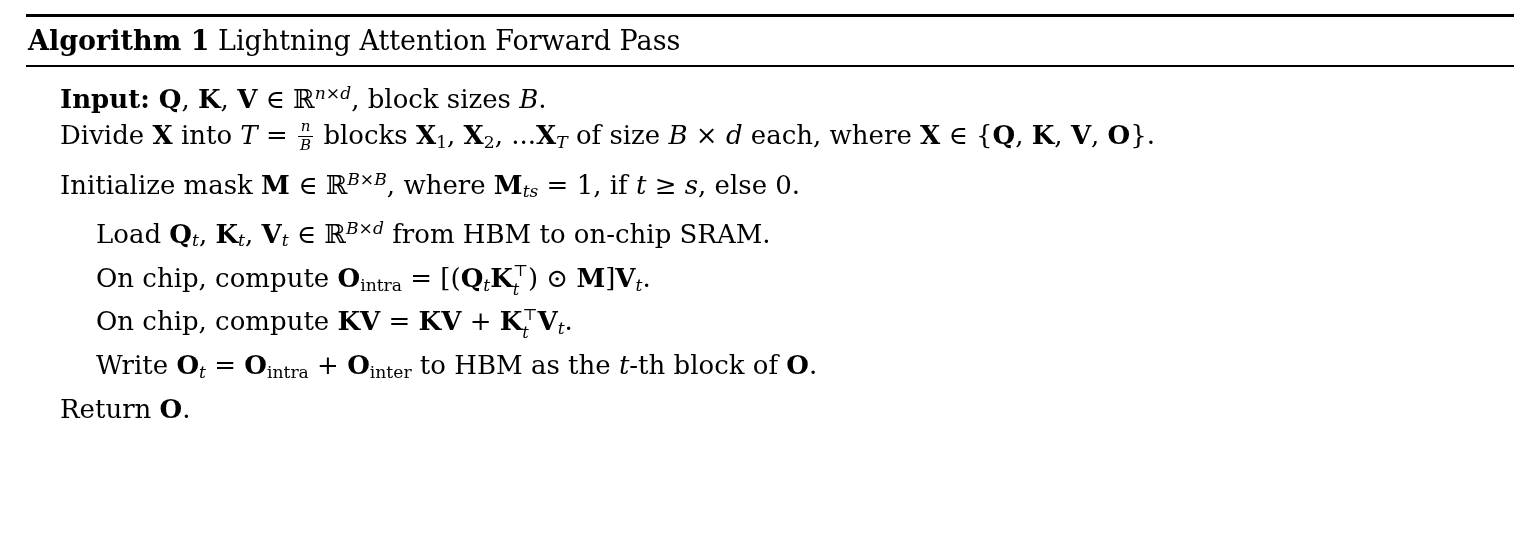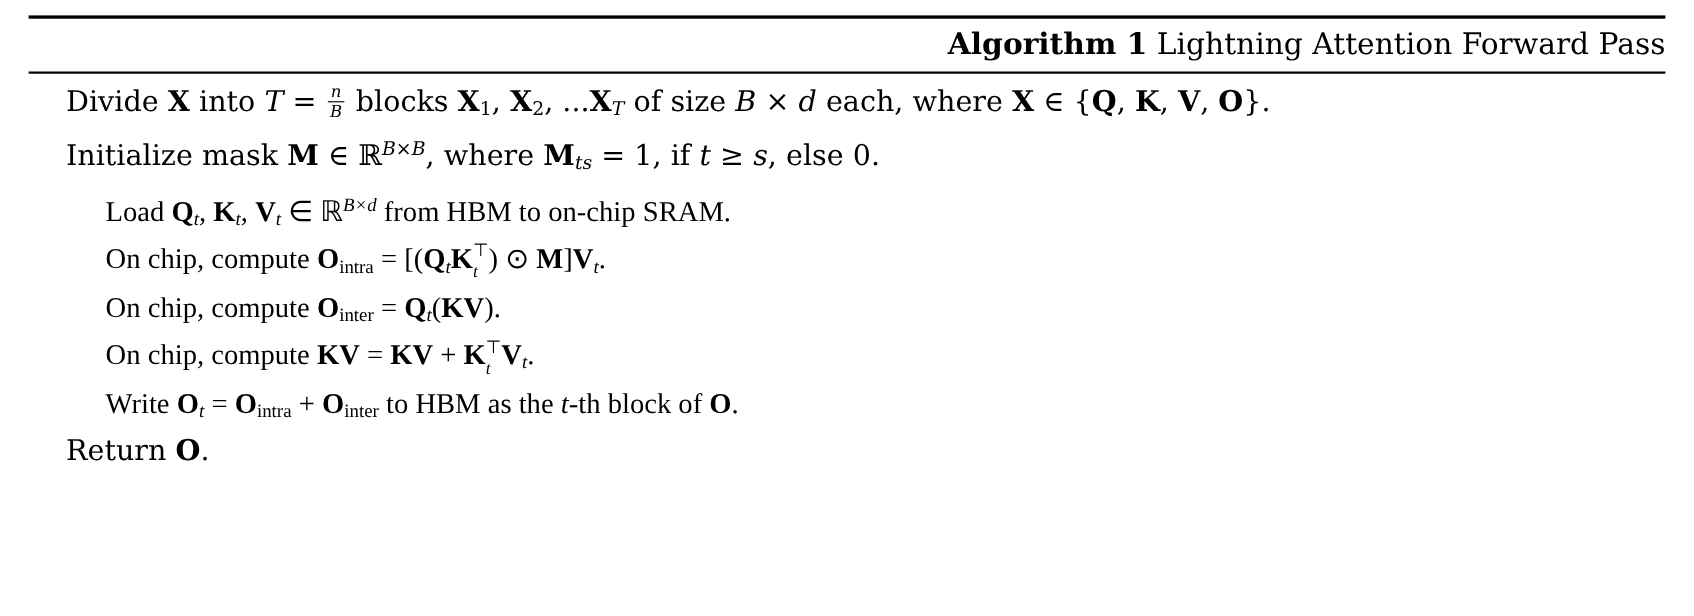--- a/index.html
+++ b/index.html
@@ -26,7 +26,6 @@
     line-height: 48px;
     padding-left: 2px;
     white-space: nowrap;
-    text-align: right;
   }
   .algo-body {
     padding: 8px 0 10px 0;

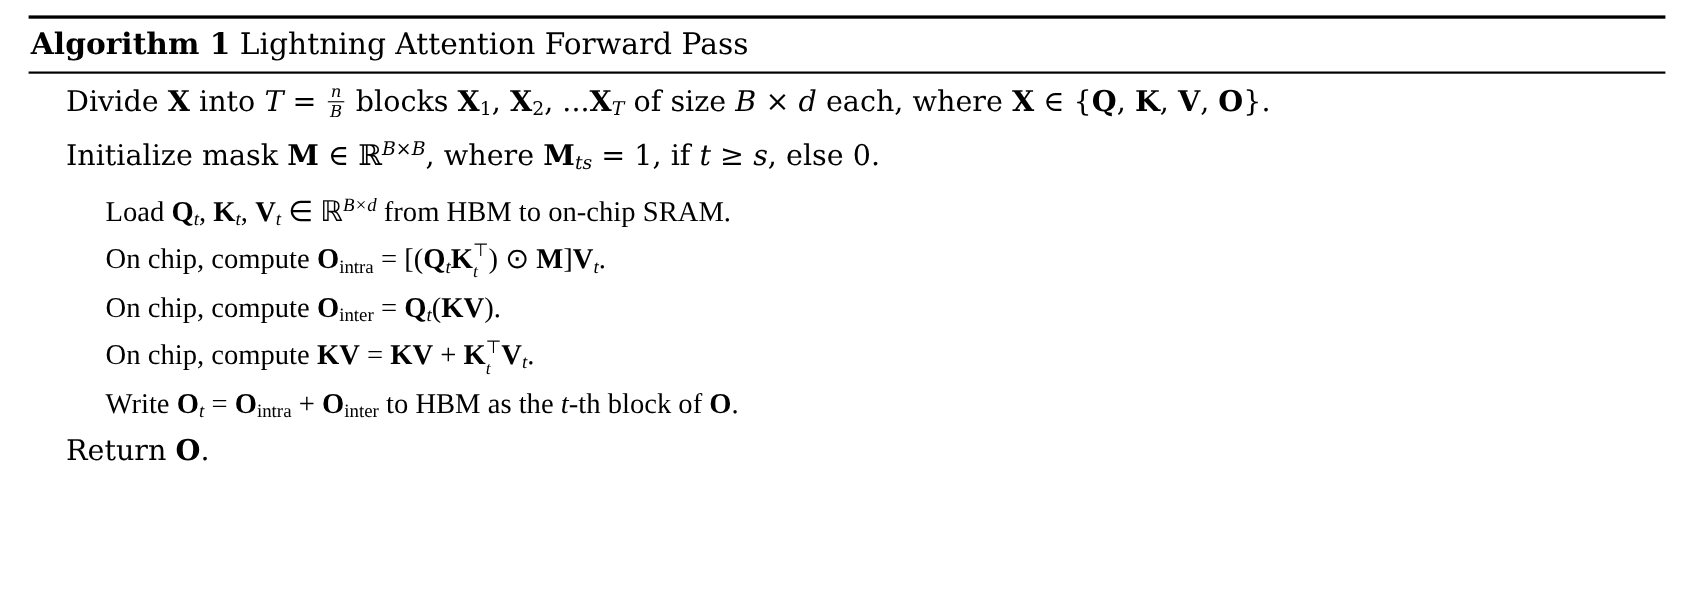--- a/index.html
+++ b/index.html
@@ -77,6 +77,7 @@
   </div>
   <div class="rule thin"></div>
   <div class="algo-body">
+      <div class="algo-line indent-0"><span class="tk-b">Input: </span><span class="tk-b">Q</span><span class="tk-p">, </span><span class="tk-b">K</span><span class="tk-p">, </span><span class="tk-b">V</span><span class="tk-p"> ∈ ℝ</span><span class="tk-supi">n×d</span><span class="tk-p">, block sizes </span><span class="tk-i">B</span><span class="tk-p">.</span></div>
       <div class="algo-line indent-0"><span class="tk-p">Divide </span><span class="tk-b">X</span><span class="tk-p"> into </span><span class="tk-i">T</span><span class="tk-p"> = </span><span class="frac"><span class="num">n</span><span class="den">B</span></span><span class="tk-p"> blocks </span><span class="tk-b">X</span><span class="tk-sub">1</span><span class="tk-p">, </span><span class="tk-b">X</span><span class="tk-sub">2</span><span class="tk-p">, ...</span><span class="tk-b">X</span><span class="tk-subi">T</span><span class="tk-p"> of size </span><span class="tk-i">B</span><span class="tk-p"> × </span><span class="tk-i">d</span><span class="tk-p"> each, where </span><span class="tk-b">X</span><span class="tk-p"> ∈ {</span><span class="tk-b">Q</span><span class="tk-p">, </span><span class="tk-b">K</span><span class="tk-p">, </span><span class="tk-b">V</span><span class="tk-p">, </span><span class="tk-b">O</span><span class="tk-p">}.</span></div>
       <div class="algo-line indent-0"><span class="tk-p">Initialize mask </span><span class="tk-b">M</span><span class="tk-p"> ∈ ℝ</span><span class="tk-supi">B×B</span><span class="tk-p">, where </span><span class="tk-b">M</span><span class="tk-subi">ts</span><span class="tk-p"> = 1, if </span><span class="tk-i">t</span><span class="tk-p"> ≥ </span><span class="tk-i">s</span><span class="tk-p">, else 0.</span></div>
       <div class="algo-line indent-1"><span class="tk-p">Load </span><span class="tk-b">Q</span><span class="tk-subi">t</span><span class="tk-p">, </span><span class="tk-b">K</span><span class="tk-subi">t</span><span class="tk-p">, </span><span class="tk-b">V</span><span class="tk-subi">t</span><span class="tk-p"> ∈ ℝ</span><span class="tk-supi">B×d</span><span class="tk-p"> from HBM to on-chip SRAM.</span></div>

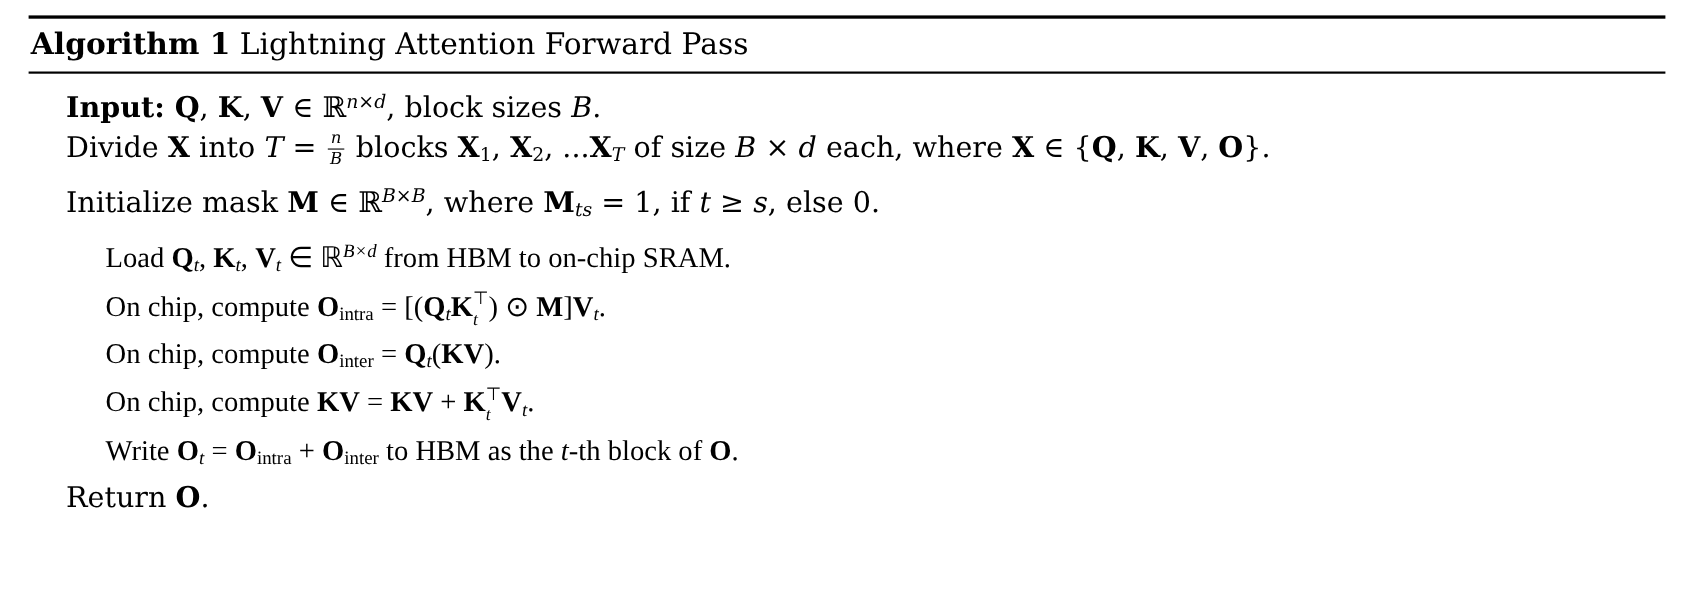--- a/index.html
+++ b/index.html
@@ -35,7 +35,7 @@
     white-space: nowrap;
   }
   .indent-0 { padding-left: 34px; }
-  .indent-1 { padding-left: 70px; font-family: Liberation Serif, serif; }
+  .indent-1 { padding-left: 70px; }
 
   .tk-b  { font-weight: bold; }
   .tk-i  { font-style: italic; }

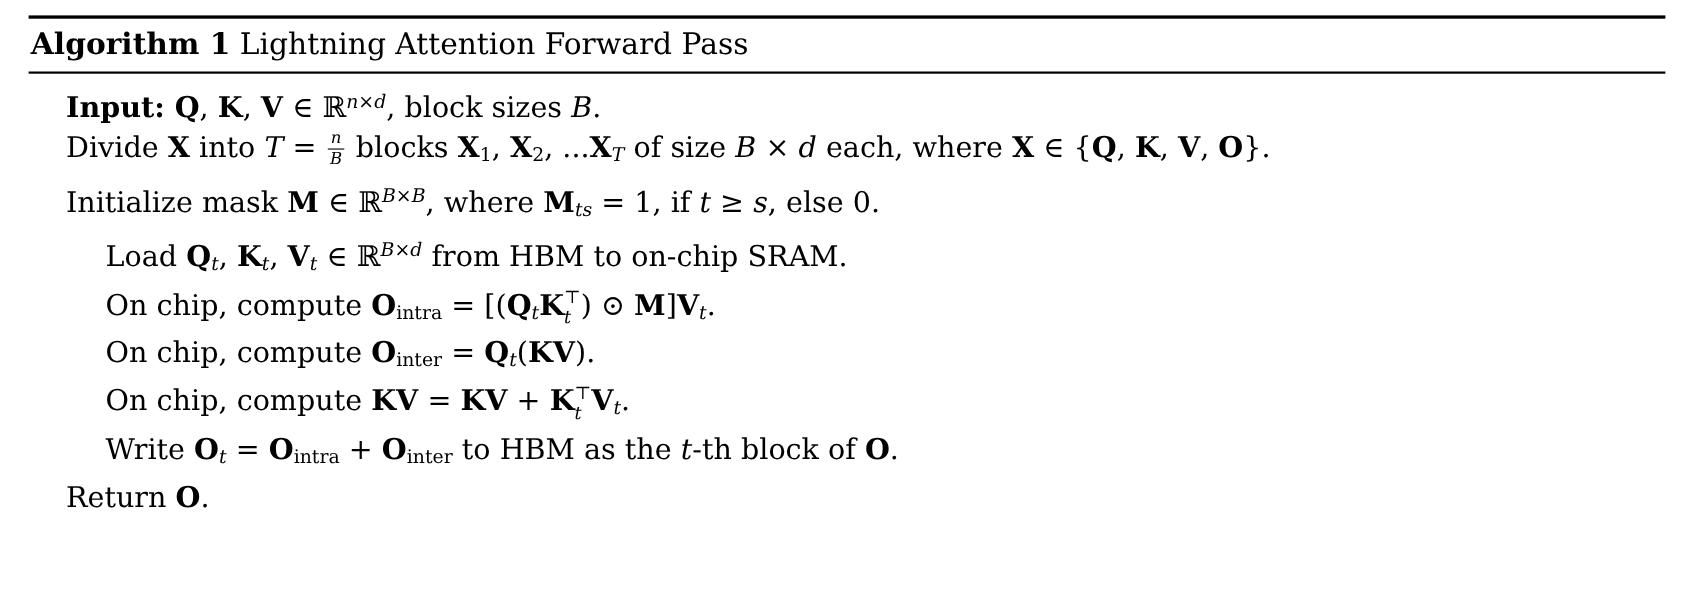--- a/index.html
+++ b/index.html
@@ -82,7 +82,6 @@
       <div class="algo-line indent-0"><span class="tk-p">Initialize mask </span><span class="tk-b">M</span><span class="tk-p"> ∈ ℝ</span><span class="tk-supi">B×B</span><span class="tk-p">, where </span><span class="tk-b">M</span><span class="tk-subi">ts</span><span class="tk-p"> = 1, if </span><span class="tk-i">t</span><span class="tk-p"> ≥ </span><span class="tk-i">s</span><span class="tk-p">, else 0.</span></div>
       <div class="algo-line indent-1"><span class="tk-p">Load </span><span class="tk-b">Q</span><span class="tk-subi">t</span><span class="tk-p">, </span><span class="tk-b">K</span><span class="tk-subi">t</span><span class="tk-p">, </span><span class="tk-b">V</span><span class="tk-subi">t</span><span class="tk-p"> ∈ ℝ</span><span class="tk-supi">B×d</span><span class="tk-p"> from HBM to on-chip SRAM.</span></div>
       <div class="algo-line indent-1"><span class="tk-p">On chip, compute </span><span class="tk-b">O</span><span class="tk-sub">intra</span><span class="tk-p"> = [(</span><span class="tk-b">Q</span><span class="tk-subi">t</span><span class="tk-b">K</span><span class="ss"><span class="ss-sup">⊤</span><span class="ss-sub">t</span></span><span class="tk-p">) ⊙ </span><span class="tk-b">M</span><span class="tk-p">]</span><span class="tk-b">V</span><span class="tk-subi">t</span><span class="tk-p">.</span></div>
-      <div class="algo-line indent-1"><span class="tk-p">On chip, compute </span><span class="tk-b">O</span><span class="tk-sub">inter</span><span class="tk-p"> = </span><span class="tk-b">Q</span><span class="tk-subi">t</span><span class="tk-p">(</span><span class="tk-b">KV</span><span class="tk-p">).</span></div>
       <div class="algo-line indent-1"><span class="tk-p">On chip, compute </span><span class="tk-b">KV</span><span class="tk-p"> = </span><span class="tk-b">KV</span><span class="tk-p"> + </span><span class="tk-b">K</span><span class="ss"><span class="ss-sup">⊤</span><span class="ss-sub">t</span></span><span class="tk-b">V</span><span class="tk-subi">t</span><span class="tk-p">.</span></div>
       <div class="algo-line indent-1"><span class="tk-p">Write </span><span class="tk-b">O</span><span class="tk-subi">t</span><span class="tk-p"> = </span><span class="tk-b">O</span><span class="tk-sub">intra</span><span class="tk-p"> + </span><span class="tk-b">O</span><span class="tk-sub">inter</span><span class="tk-p"> to HBM as the </span><span class="tk-i">t</span><span class="tk-p">-th block of </span><span class="tk-b">O</span><span class="tk-p">.</span></div>
       <div class="algo-line indent-0"><span class="tk-p">Return </span><span class="tk-b">O</span><span class="tk-p">.</span></div>

